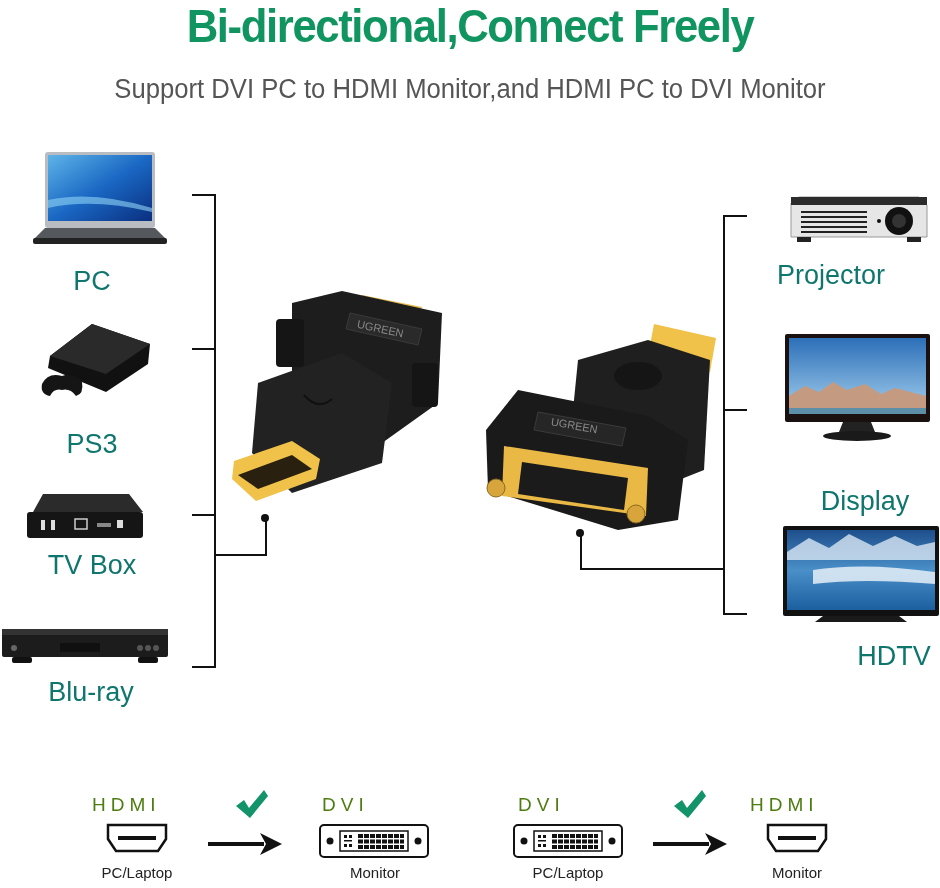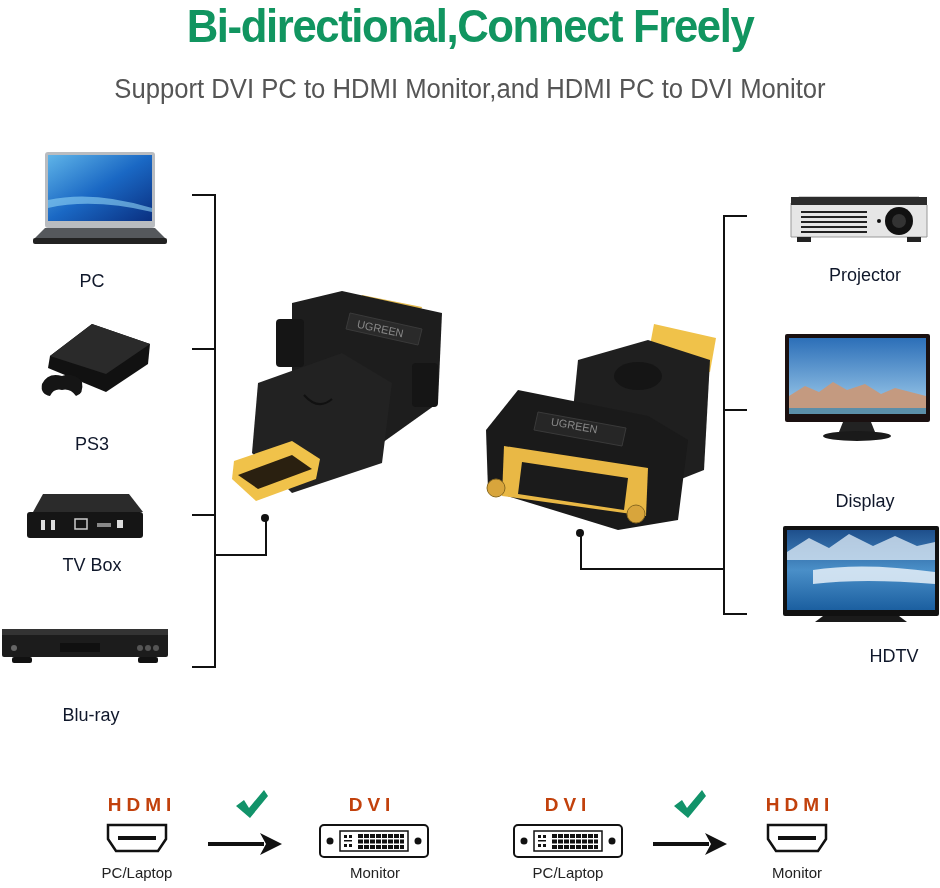--- a/index.html
+++ b/index.html
@@ -7,7 +7,7 @@
   .abs{position:absolute;}
   .title{left:0;top:0;width:940px;text-align:center;font-size:47px;font-weight:bold;color:#119560;letter-spacing:-1.5px;line-height:50px;top:1px;transform:scaleX(0.93);}
   .subtitle{left:0;top:72px;width:940px;text-align:center;font-size:27px;color:#555;line-height:34px;transform:scaleX(0.95);}
-  .dev-label{font-size:18px;color:#0f172a;text-align:center;line-height:32px;}
+  .dev-label{font-size:27px;color:#0f766e;text-align:center;line-height:32px;}
   .line{background:#111;}
   .dot{width:8px;height:8px;border-radius:50%;background:#111;}
   .conn-title{font-size:19px;font-weight:bold;letter-spacing:5px;color:#c2410c;text-align:center;}

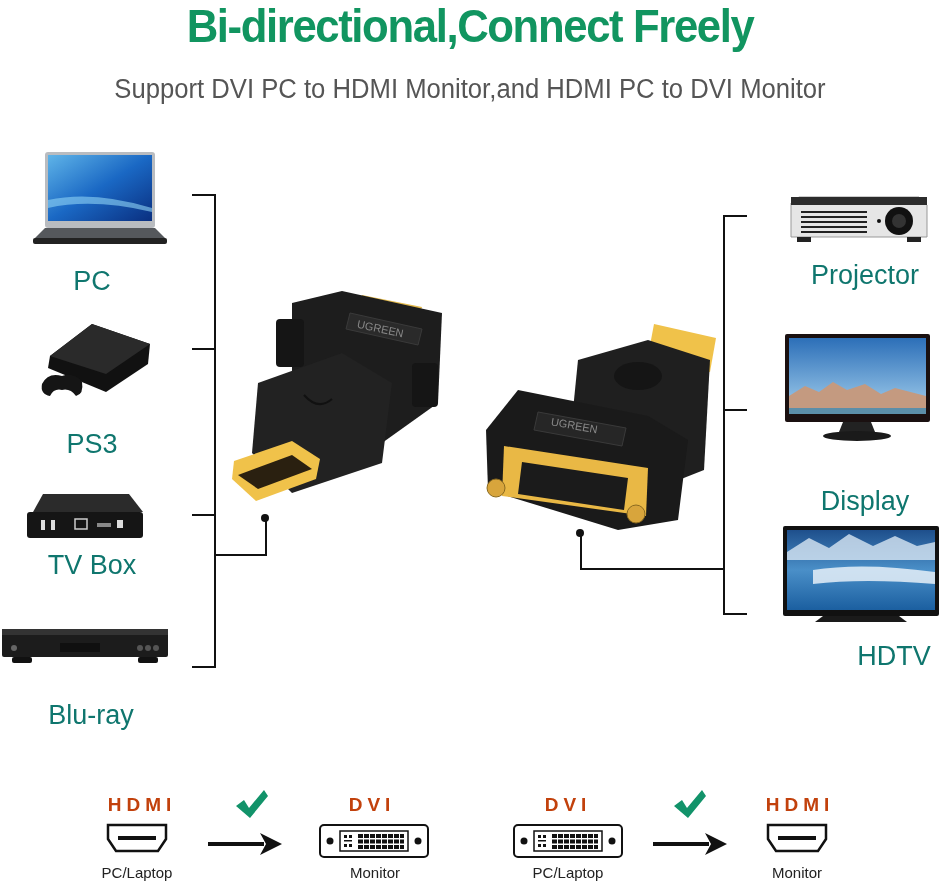--- a/index.html
+++ b/index.html
@@ -139,7 +139,7 @@
       <rect x="120" y="42" width="14" height="5" fill="#222"></rect>
   </svg>
 </div>
-<div class="abs dev-label" style="left:795px;top:259px;width:140px;">Projector</div>
+<div class="abs dev-label" style="left:761px;top:259px;width:140px;">Projector</div>
 
 <div class="abs" style="left:785px;top:334px;width:145px;height:110px;">
   <svg width="145" height="110" viewBox="0 0 145 110">

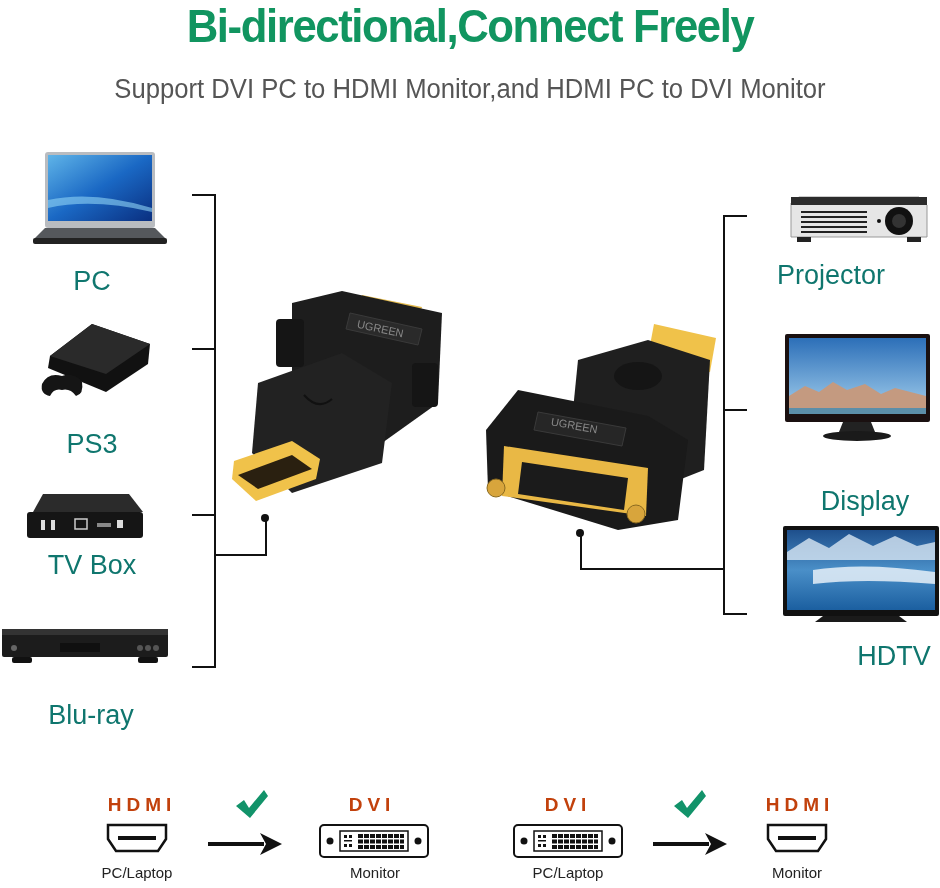--- a/index.html
+++ b/index.html
@@ -72,7 +72,7 @@
       <rect x="136" y="30" width="20" height="6" rx="2" fill="#111"></rect>
   </svg>
 </div>
-<div class="abs dev-label" style="left:26px;top:676px;width:130px;margin-top:23px;">Blu-ray</div>
+<div class="abs dev-label" style="left:26px;top:676px;width:130px;">Blu-ray</div>
 
 <div class="abs line" style="left:214px;top:194px;width:2px;height:474px;"></div>
 <div class="abs line" style="left:192px;top:194px;width:24px;height:2px;"></div>

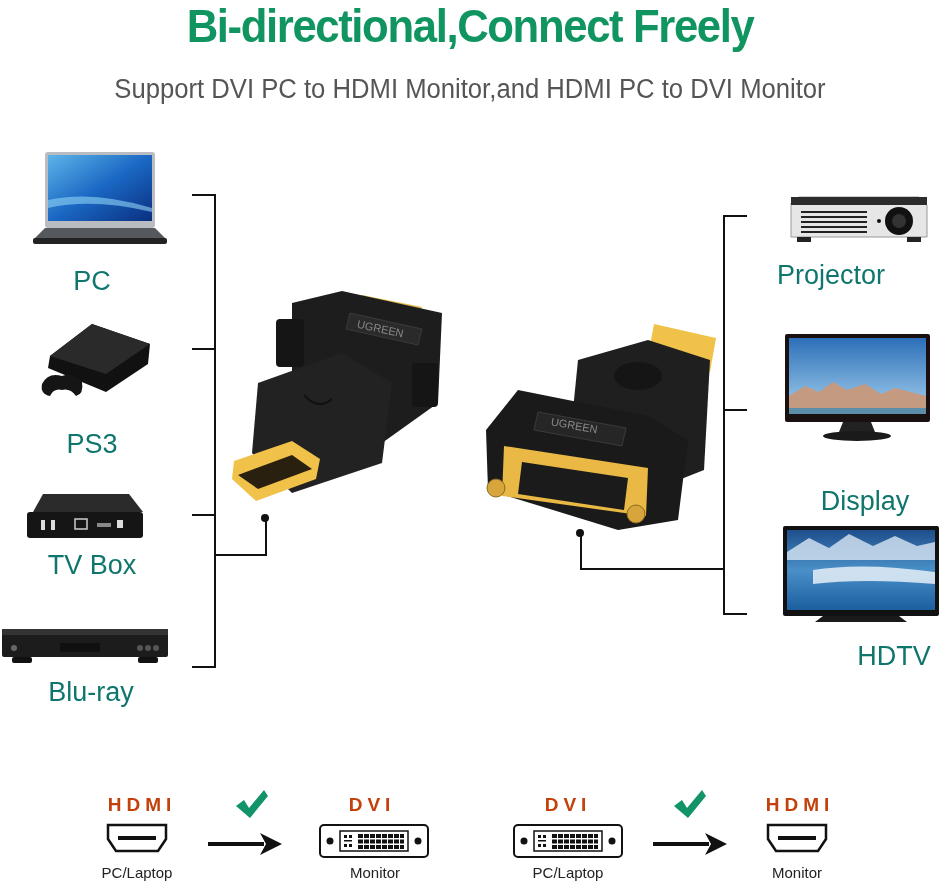--- a/index.html
+++ b/index.html
@@ -10,7 +10,7 @@
   .dev-label{font-size:27px;color:#0f766e;text-align:center;line-height:32px;}
   .line{background:#111;}
   .dot{width:8px;height:8px;border-radius:50%;background:#111;}
-  .conn-title{font-size:19px;font-weight:bold;letter-spacing:5px;color:#c2410c;text-align:center;}
+  .conn-title{font-size:19px;font-weight:normal;letter-spacing:5px;color:#4d7c0f;text-align:left;}
   .conn-sub{font-size:15px;color:#222;text-align:center;}
 </style>
 </head>

